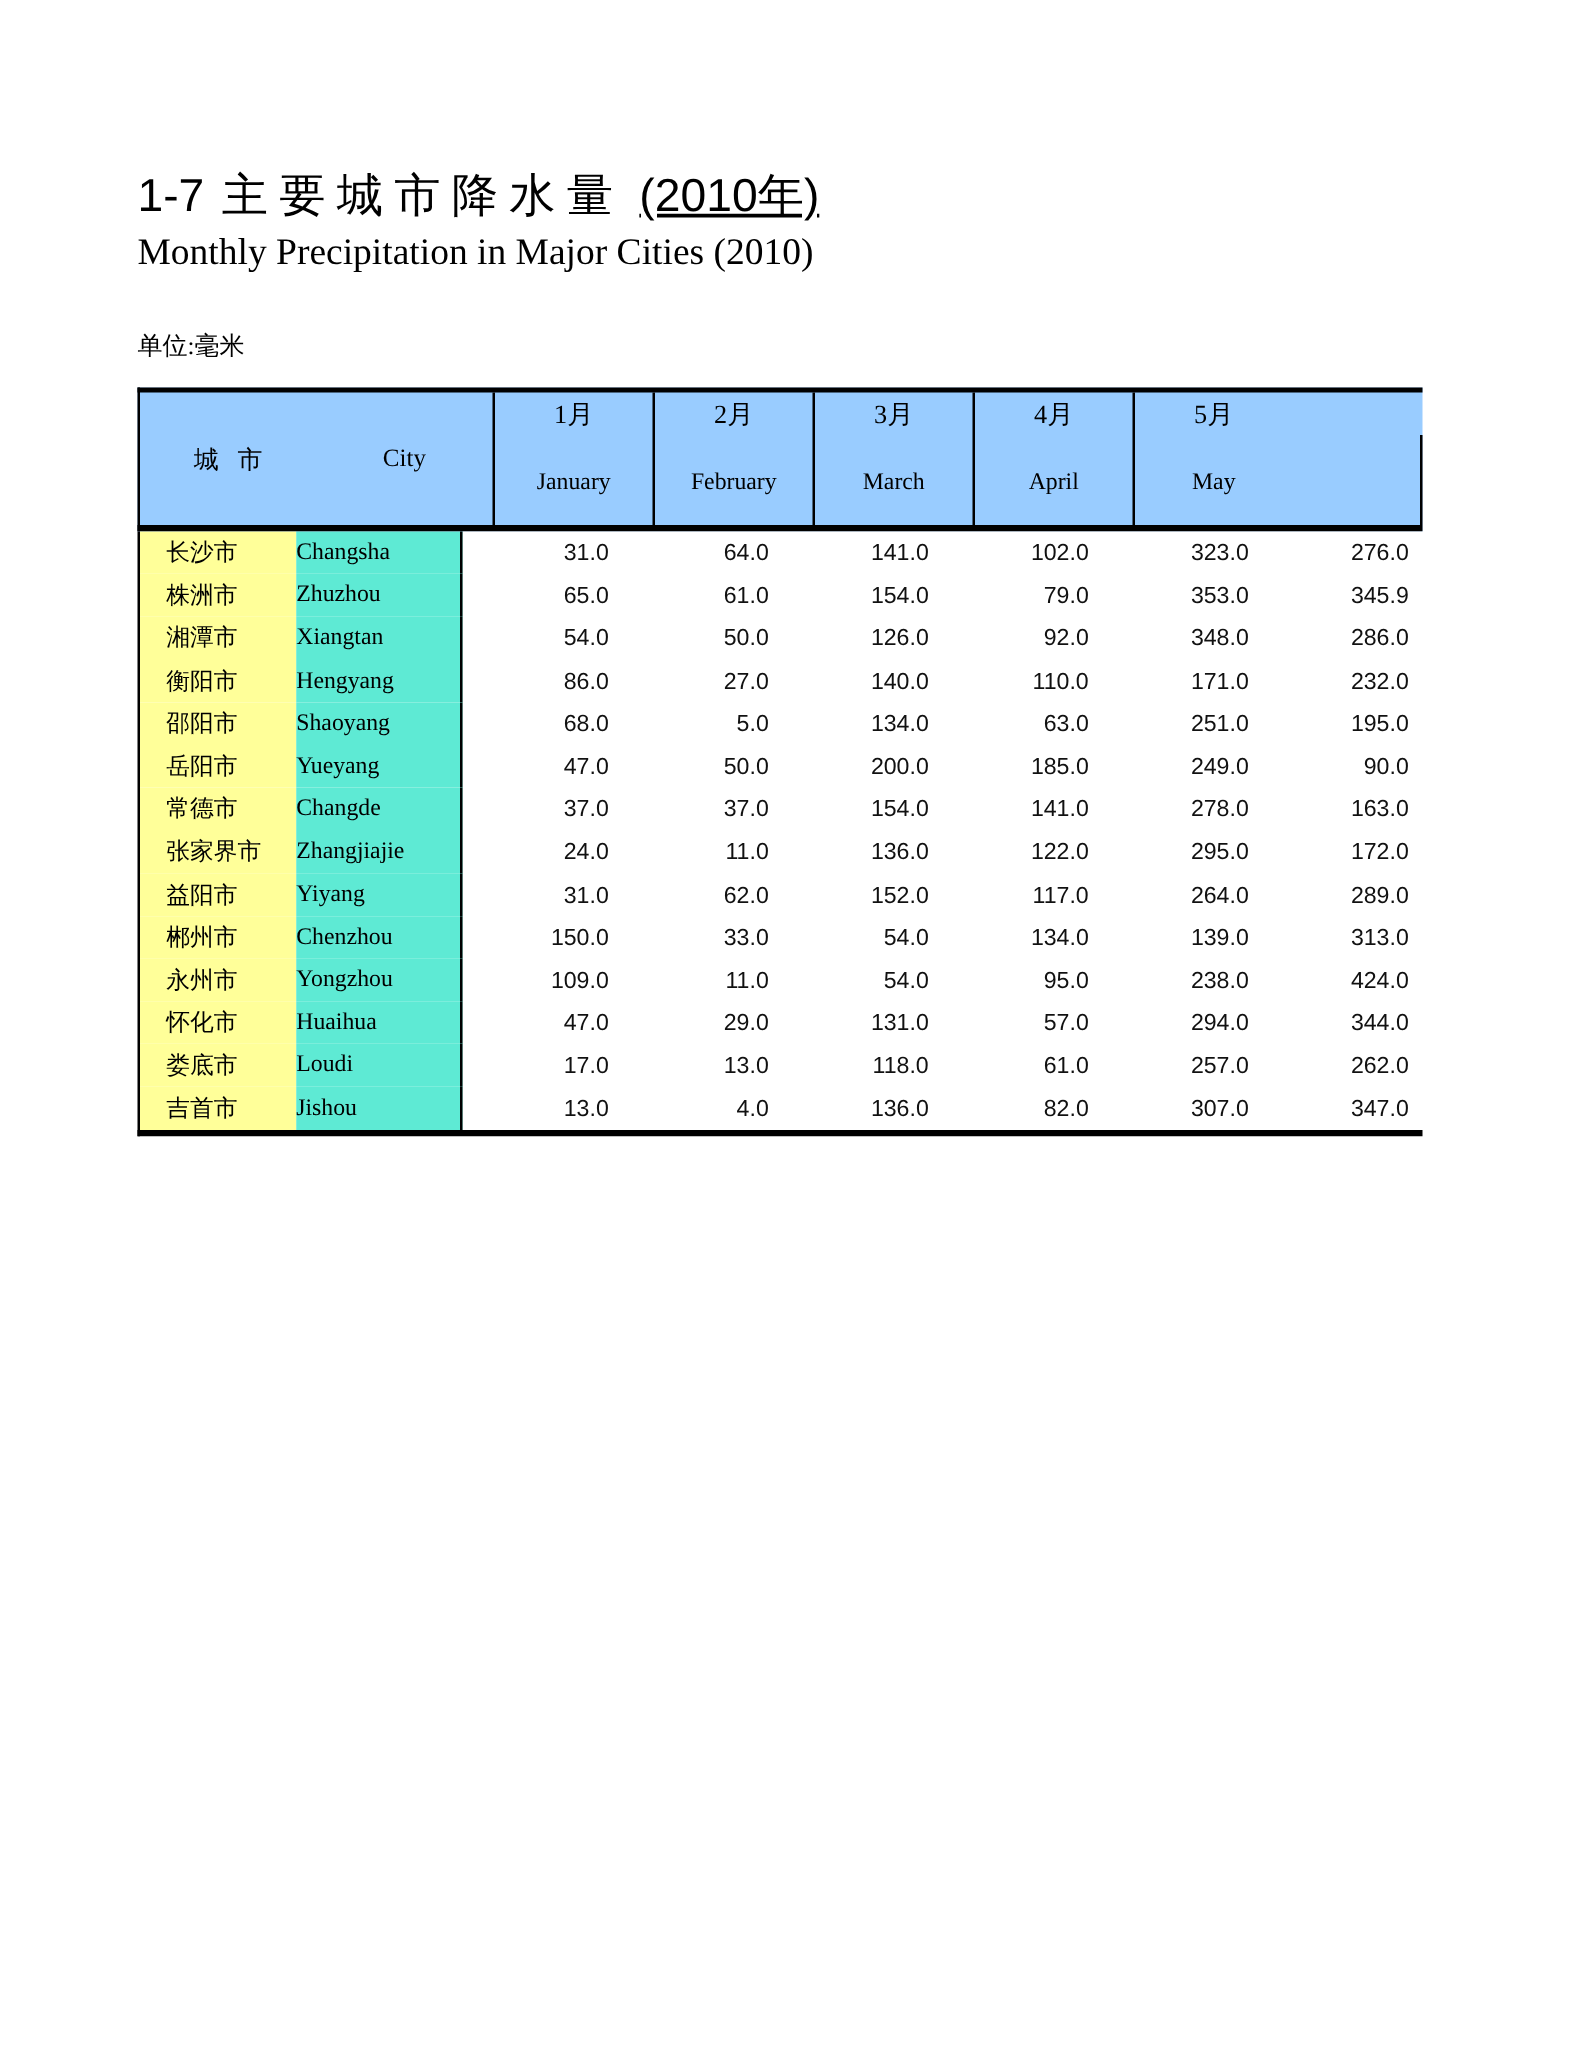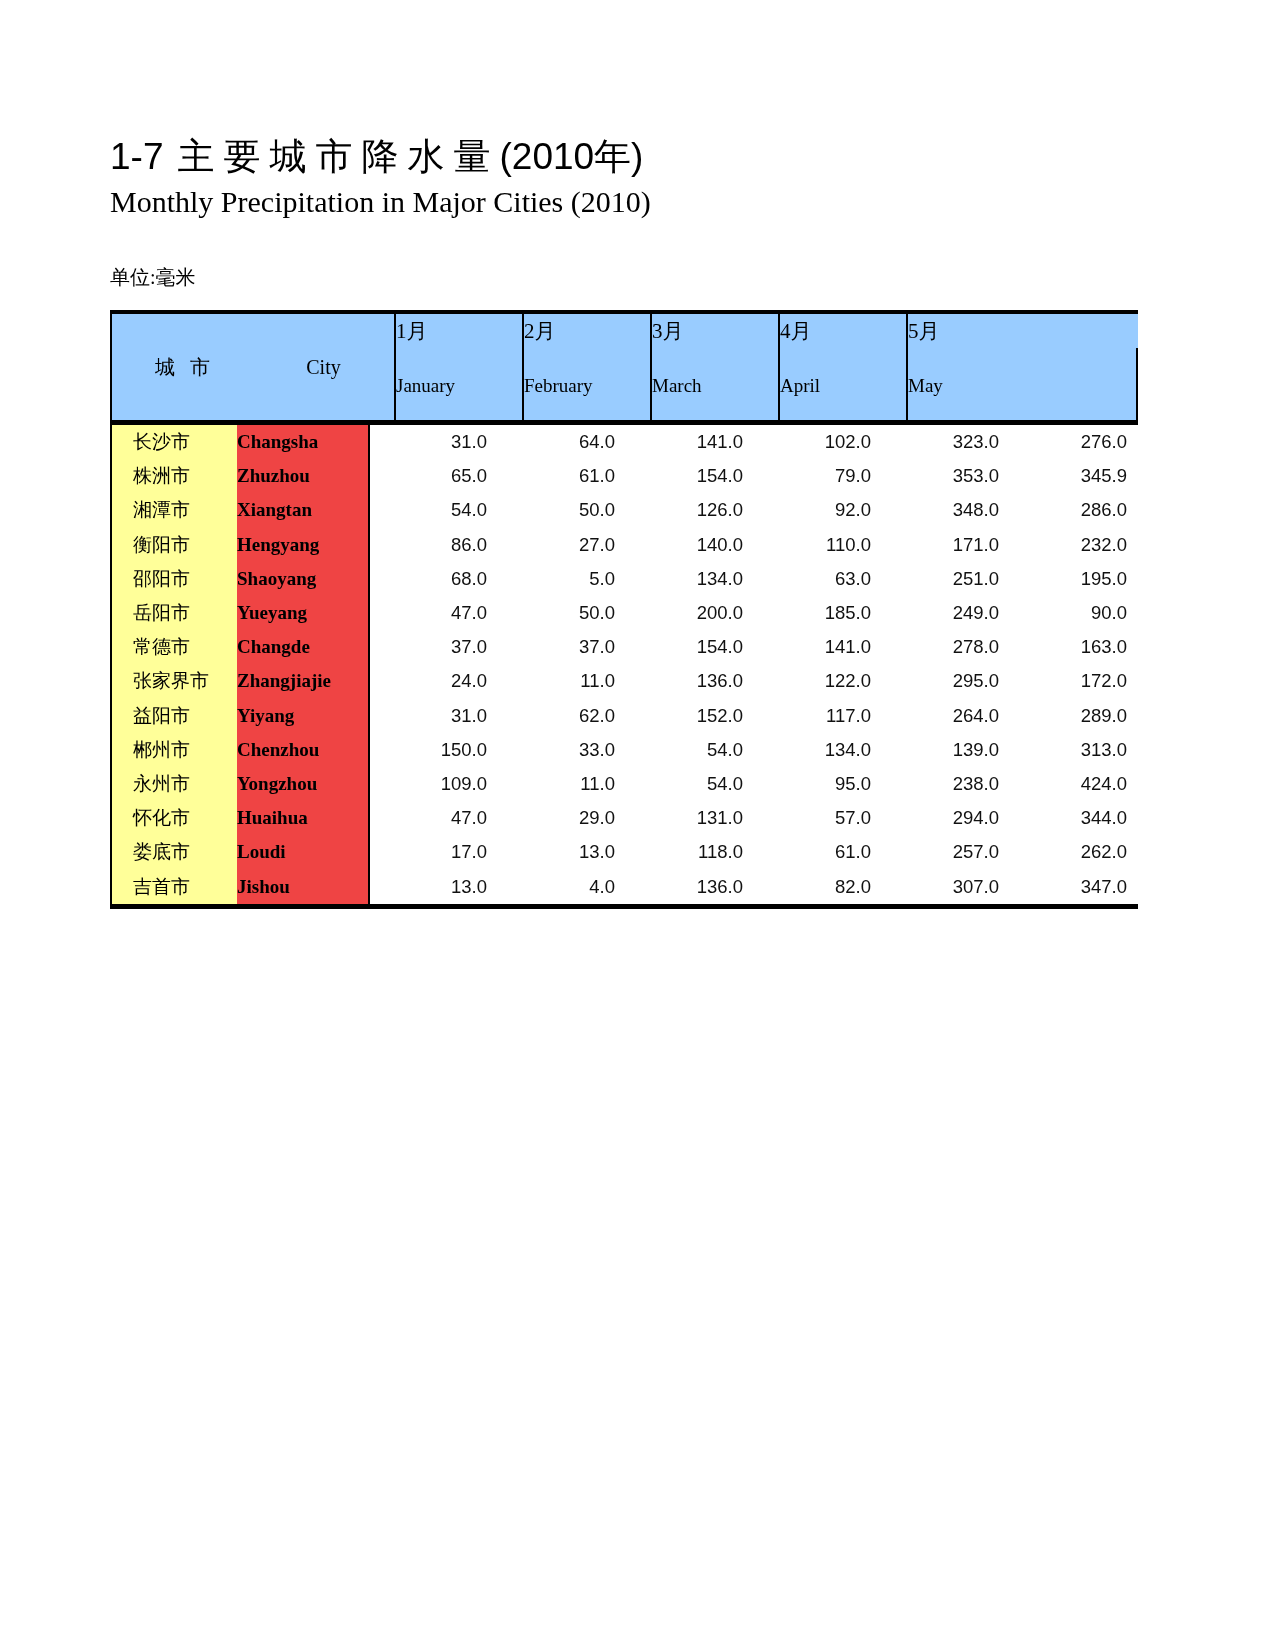--- a/index.html
+++ b/index.html
@@ -19,7 +19,7 @@
     white-space: nowrap;
   }
   .title-zh .spread { letter-spacing: 9px; margin-left: 14px; }
-  .title-zh .year { margin-left: 0; }
+  .title-zh .year { margin-left: 12px; text-decoration: underline; }
   .title-en {
     position: absolute; left: 110px; top: 184px;
     font-family: "Liberation Serif", serif;

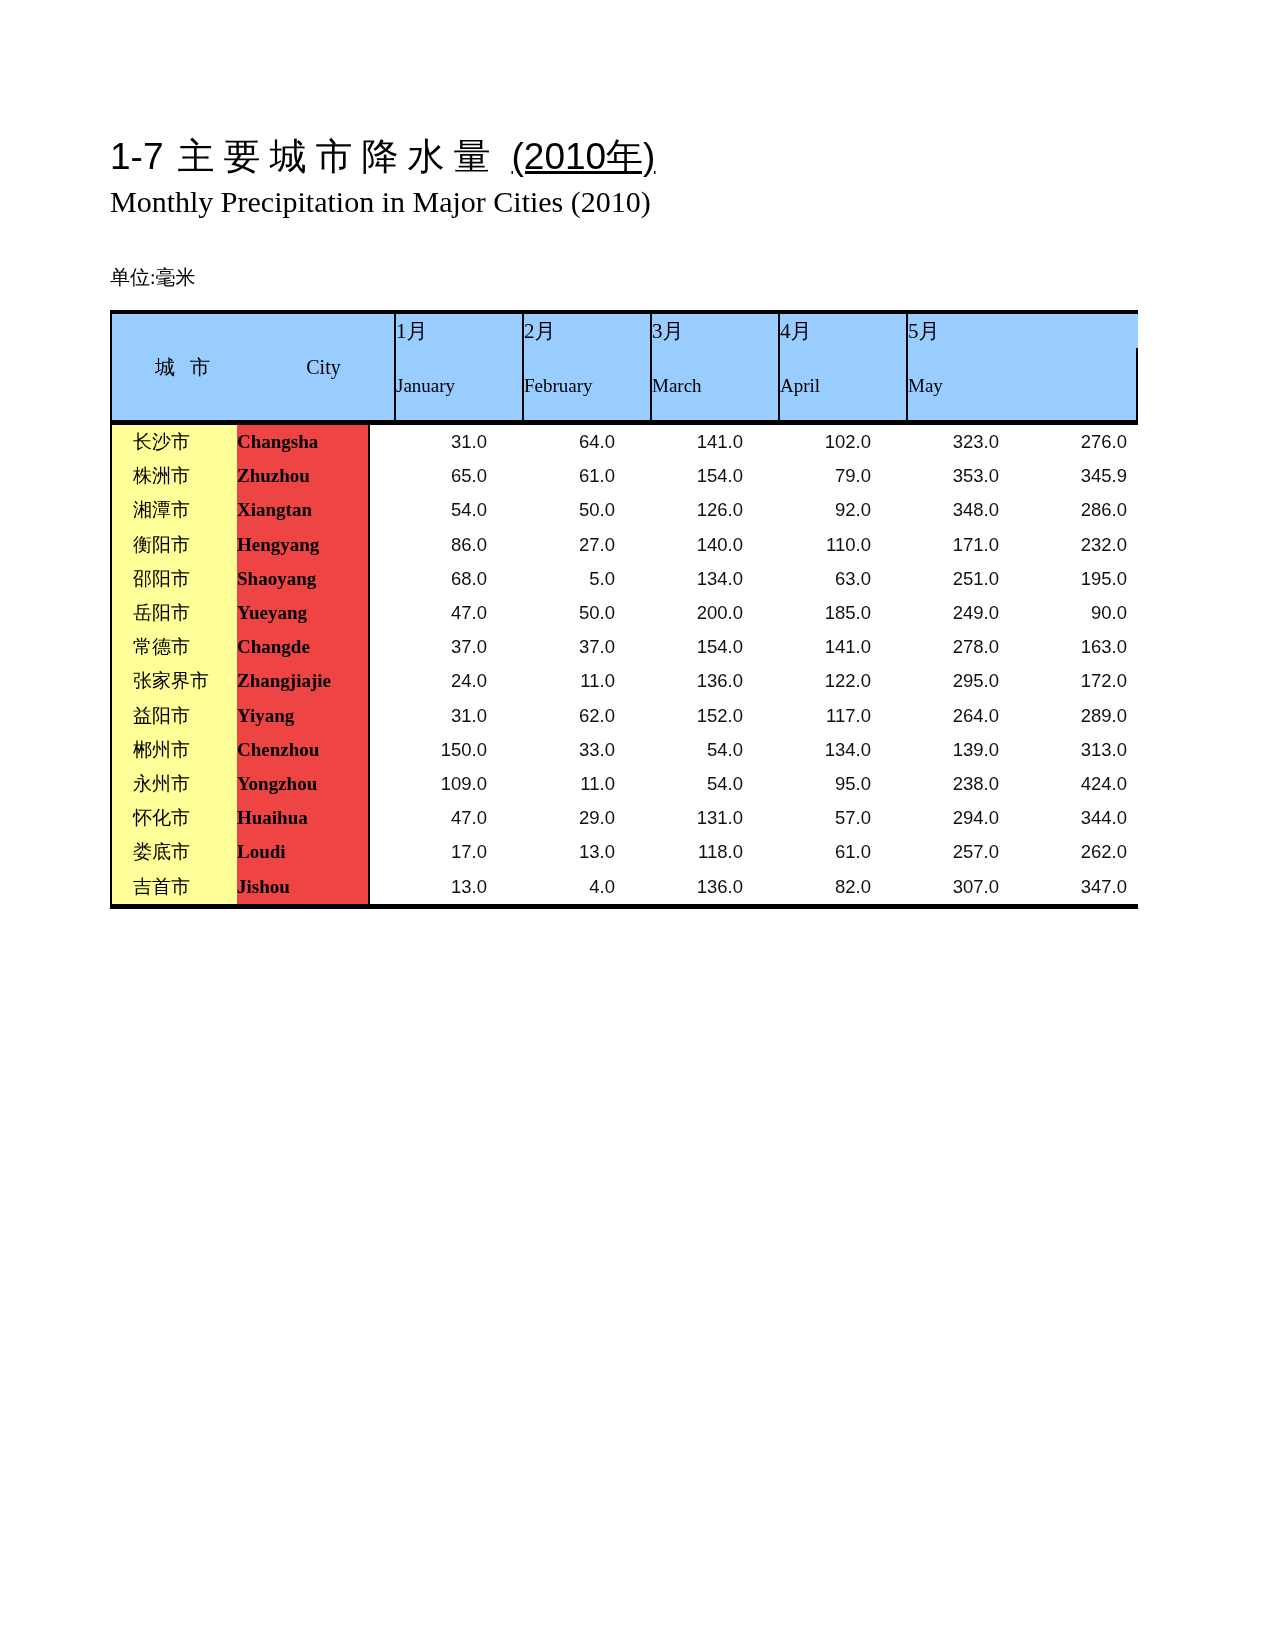--- a/index.html
+++ b/index.html
@@ -53,7 +53,7 @@
     width: 128px; box-sizing: border-box;
     border-left: 2px solid #000;
     display: flex; flex-direction: column; justify-content: space-between;
-    align-items: flex-start;
+    align-items: center;
     padding: 4px 0 22px 0;
   }
   .month-head .m-zh { font-size: 21px; line-height: 26px; }

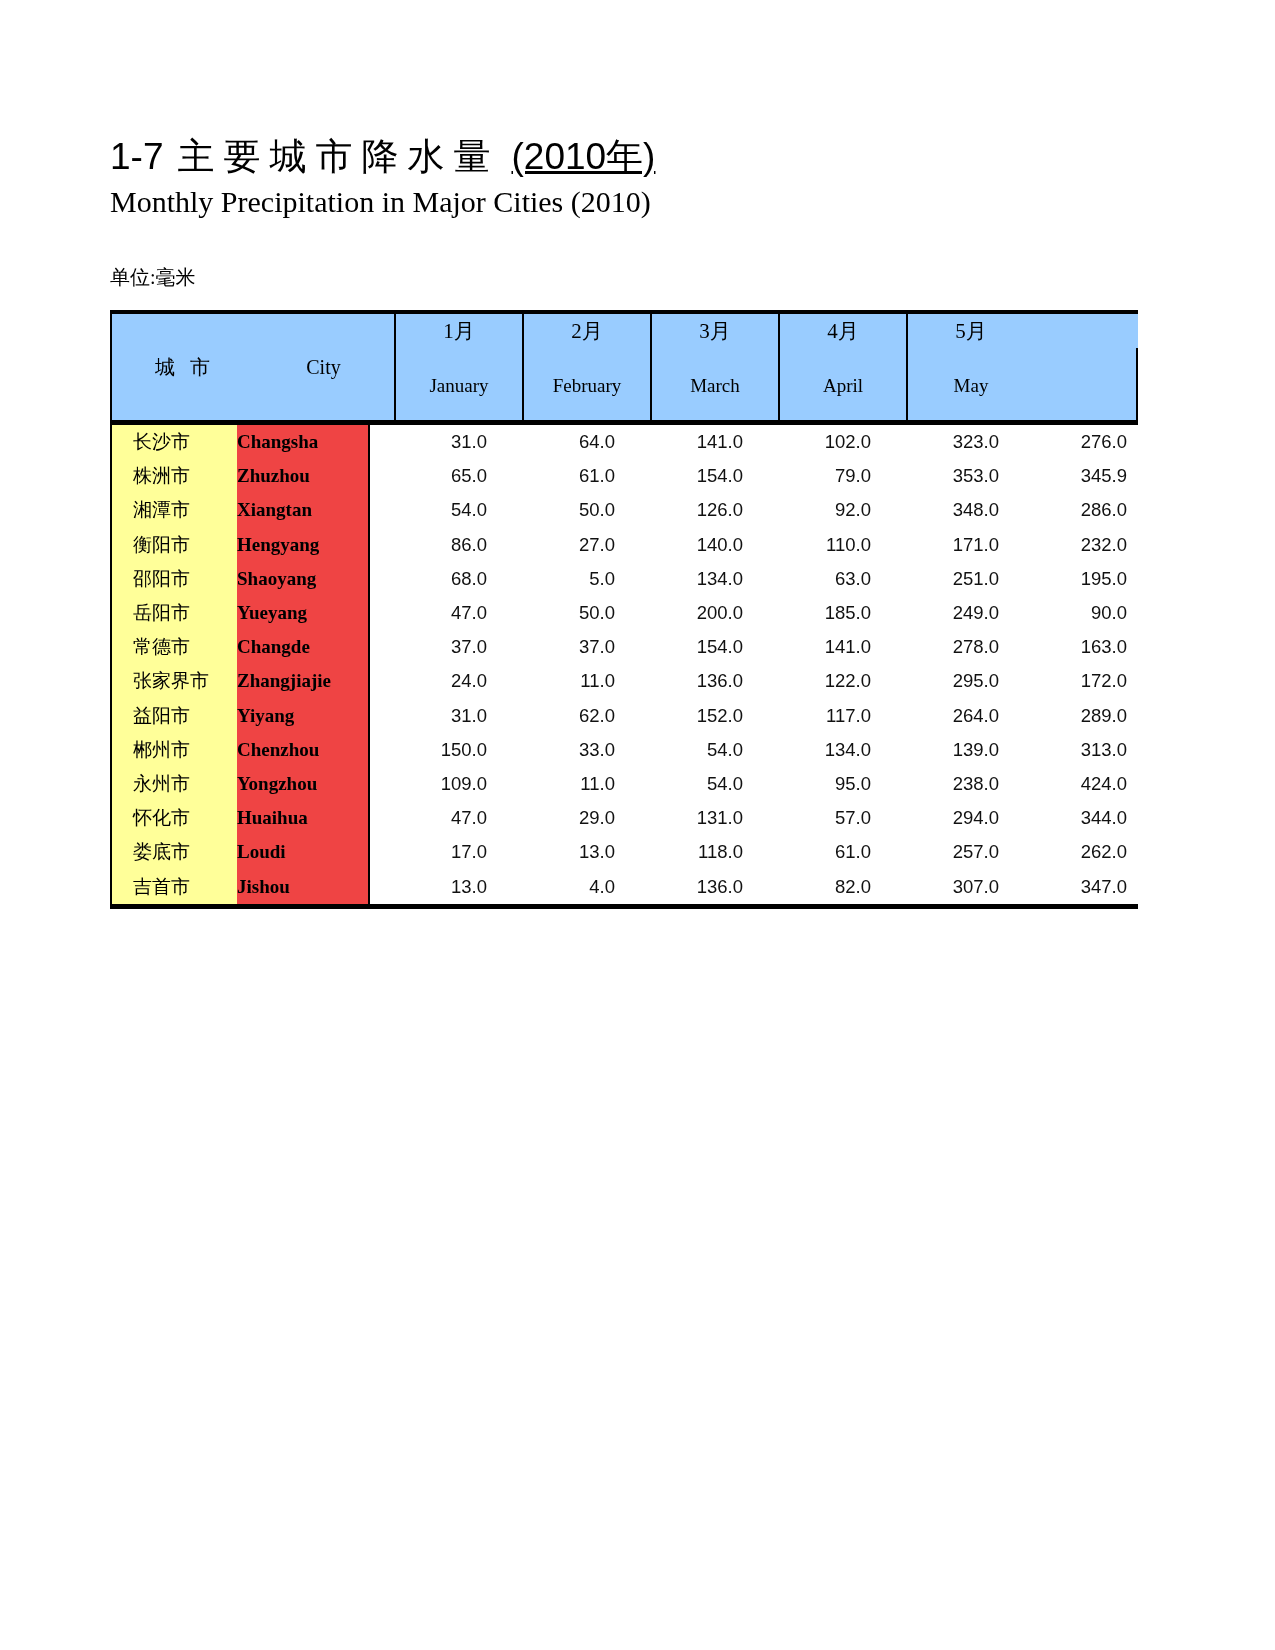--- a/index.html
+++ b/index.html
@@ -74,8 +74,8 @@
     background: #FFFF99; font-size: 19px;
   }
   .cell.en {
-    width: 133px; background: #ef4444;
-    border-right: 2px solid #000; font-size: 19px; font-weight: bold;
+    width: 133px; background: #5eead4;
+    border-right: 2px solid #000; font-size: 19px;
   }
   .cell.num {
     width: 128px; justify-content: flex-end; padding-right: 11px;

